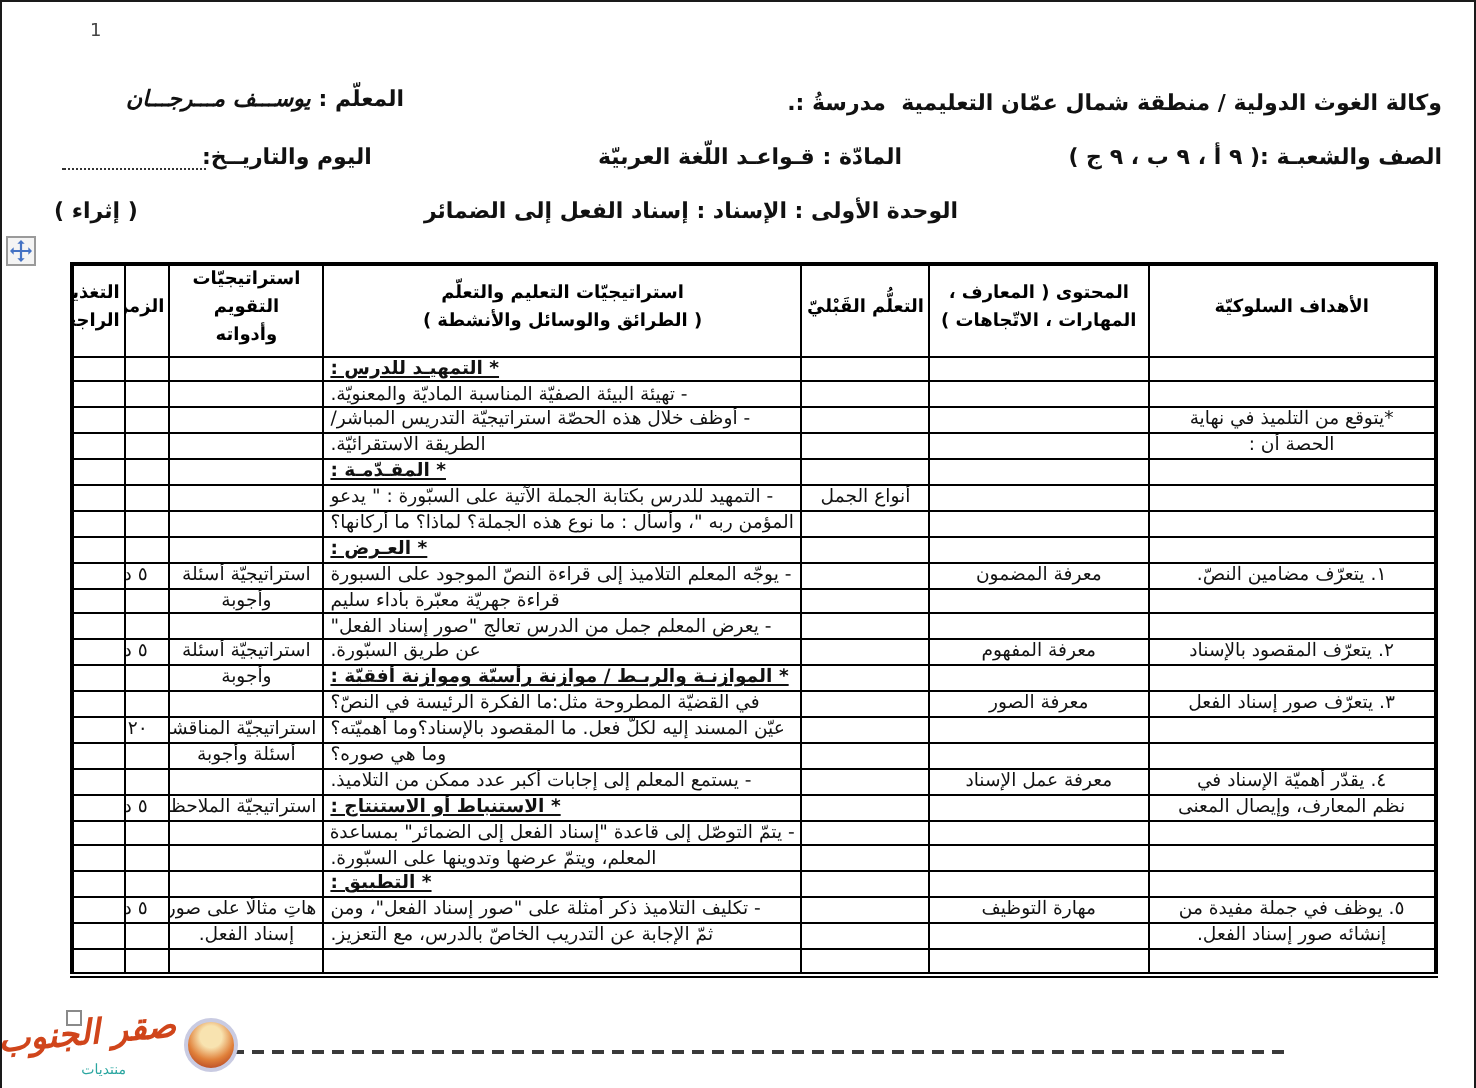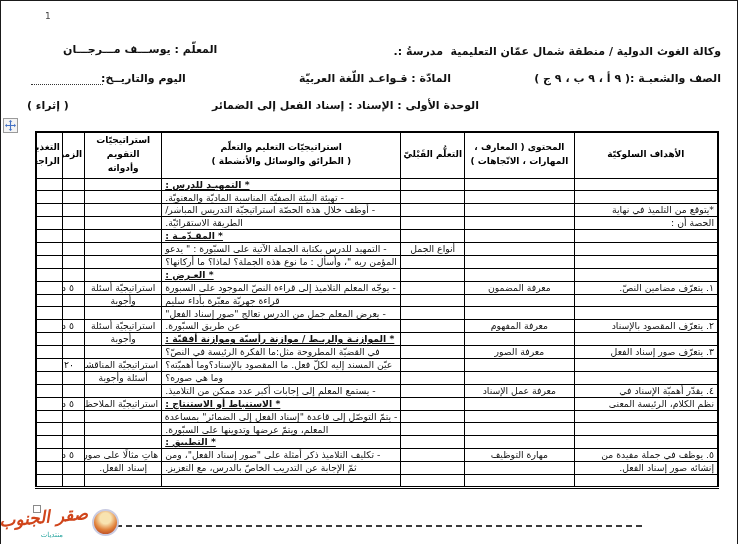--- a/index.html
+++ b/index.html
@@ -17,7 +17,7 @@
   .agency   { top: 44px; right: 16px; }
   .school   { top: 44px; right: 294px; }
   .teacher  { top: 42px; left: 62px; direction: rtl; }
-  .teacher-name { letter-spacing: 1px; font-weight: bold; }
+  .teacher-name { font-style: italic; letter-spacing: 1px; font-weight: bold; }
   .cls      { top: 71px; right: 16px; }
   .subject  { top: 71px; right: 286px; margin-left: 48px; }
   .datelbl  { top: 71px; left: 100px; }

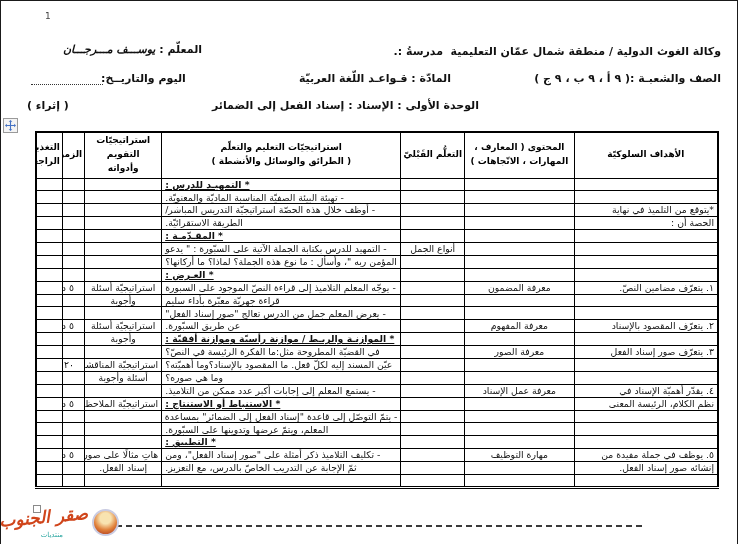--- a/index.html
+++ b/index.html
@@ -35,7 +35,7 @@
        height: 46px; white-space: pre-line; line-height: 1.55; padding: 1px 2px; }
   td { font-size: 9.3px; height: 12.9px; line-height: 1.25; padding: 0 3px;
        white-space: nowrap; vertical-align: middle; color: #111; }
-  td.c0 { text-align: right; }                 
+  td.c0 { text-align: center; }                 
   td.c1, td.c2, td.c4, td.c5 { text-align: center; }
   td.c3 { text-align: left; }                 
   td.c5 { padding: 0 11px; }

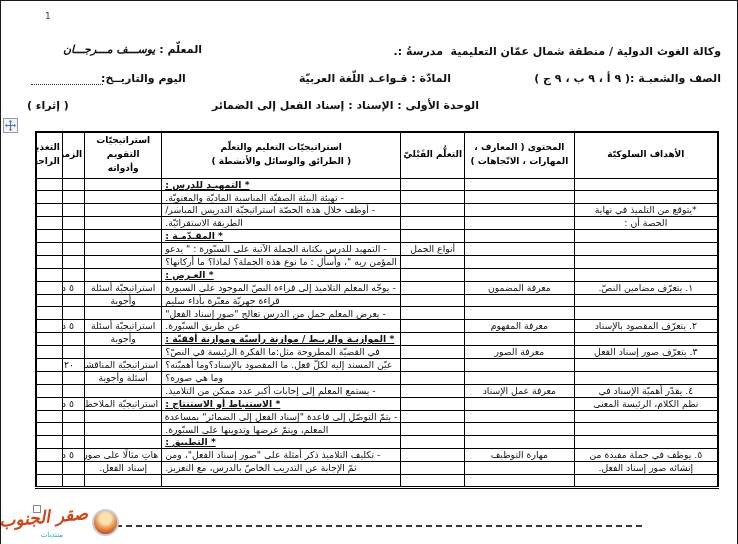--- a/index.html
+++ b/index.html
@@ -269,7 +269,7 @@
             <td class="c6"></td>
           </tr>
           <tr>
-            <td class="c0">نظم الكلام، الرئيسة المعنى</td>
+            <td class="c0">نظم المعارف، وإيصال المعنى</td>
             <td class="c1"></td>
             <td class="c2"></td>
             <td class="c3 section">* الاستنباط أو الاستنتاج :</td>

